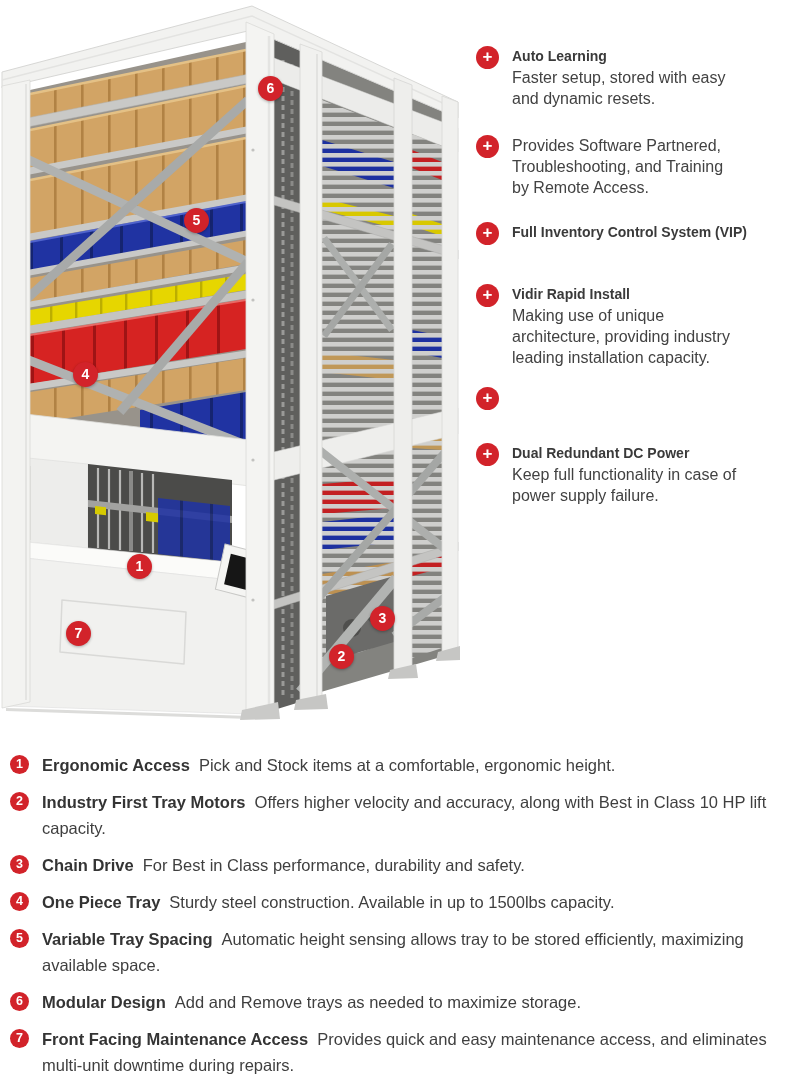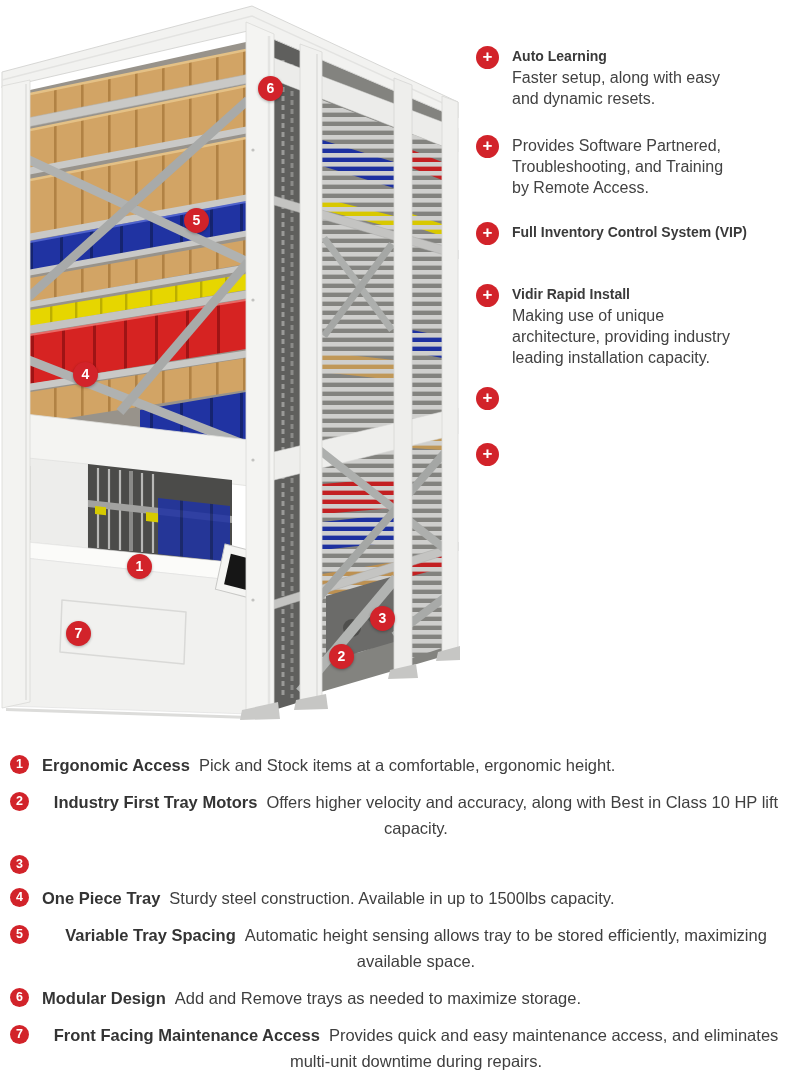--- a/index.html
+++ b/index.html
@@ -225,7 +225,7 @@
     <div class="plus-bullet">+</div>
     <div>
       <div class="feature-title">Auto Learning</div>
-      <div class="feature-desc">Faster setup, along with easy
+      <div class="feature-desc">Faster setup, stored with easy
 and dynamic resets.</div>
     </div>
   </div>

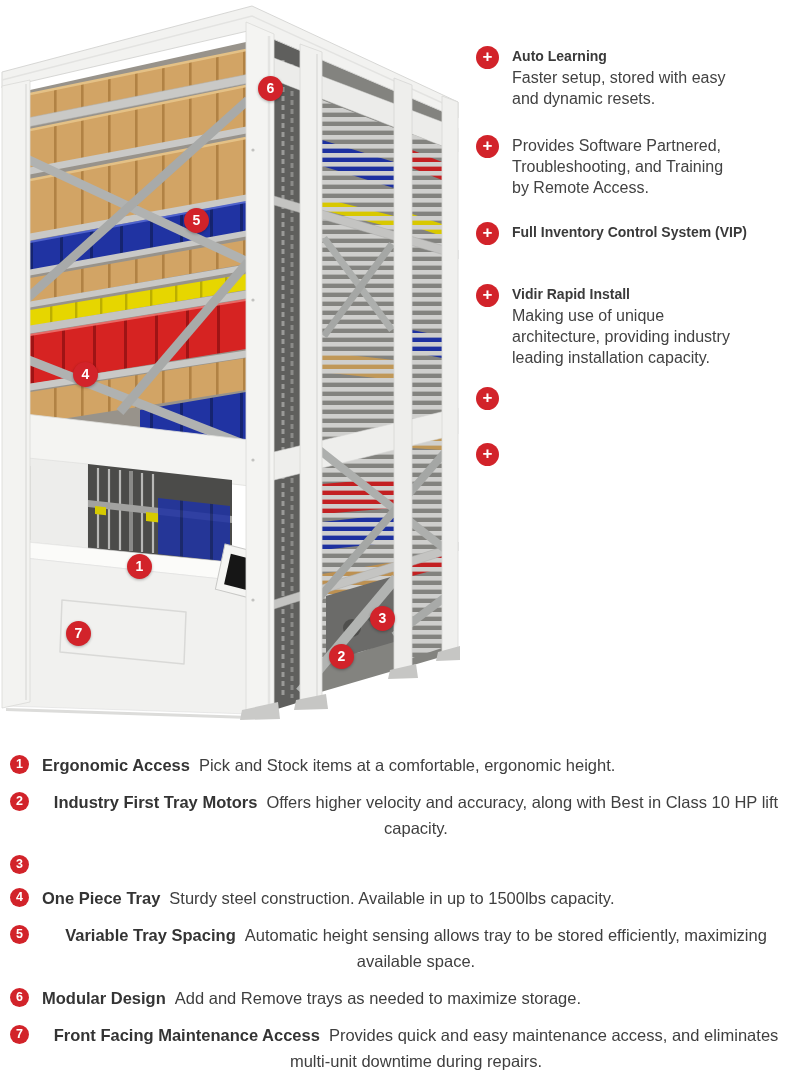--- a/index.html
+++ b/index.html
@@ -257,6 +257,11 @@
   </div>
   <div class="feature">
     <div class="plus-bullet">+</div>
+    <div>
+      <div class="feature-title">Dual Redundant DC Power</div>
+      <div class="feature-desc">Keep full functionality in case of
+power supply failure.</div>
+    </div>
   </div>
 </div>
 

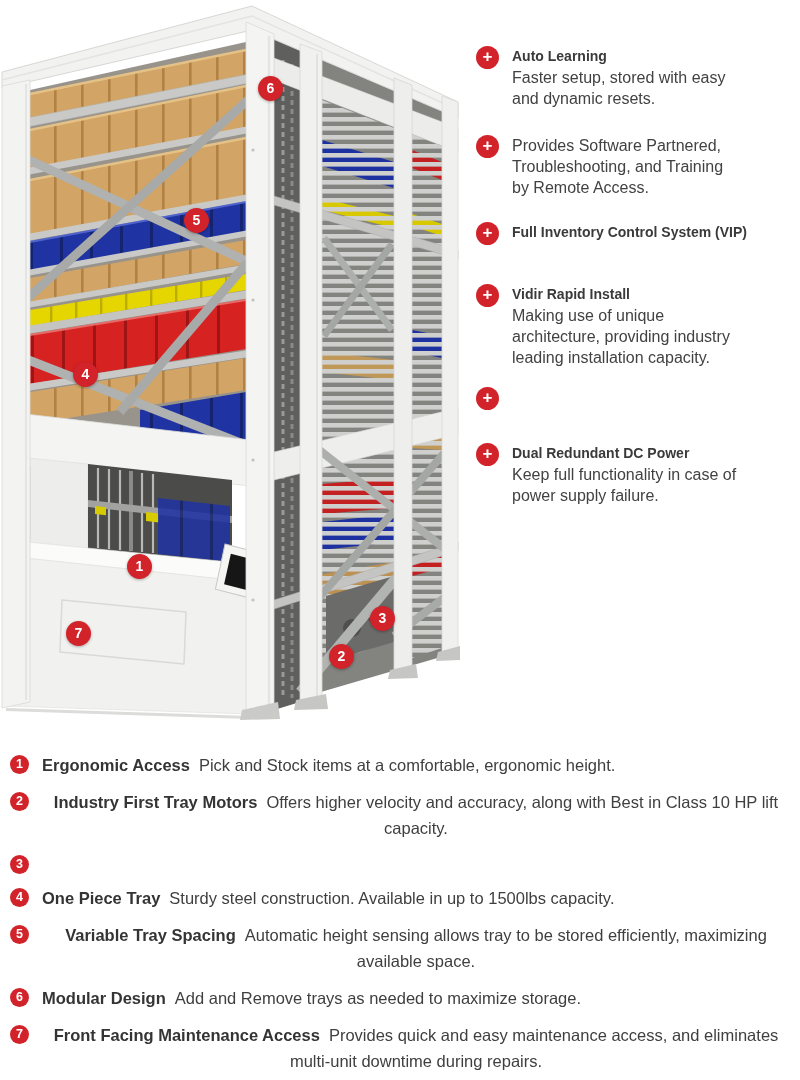--- a/index.html
+++ b/index.html
@@ -44,7 +44,7 @@
     background:#d2232a;color:#fff;text-align:center;
     font-size:12.5px;font-weight:bold;line-height:19px;margin-top:3px;
   }
-  .callout-body{font-size:16.5px;line-height:26px;color:#3f3f3f;text-align:center;}
+  .callout-body{font-size:16.5px;line-height:26px;color:#3f3f3f;}
   .callout-title{font-weight:bold;color:#343434;margin-right:9px;}
 </style>
 </head>

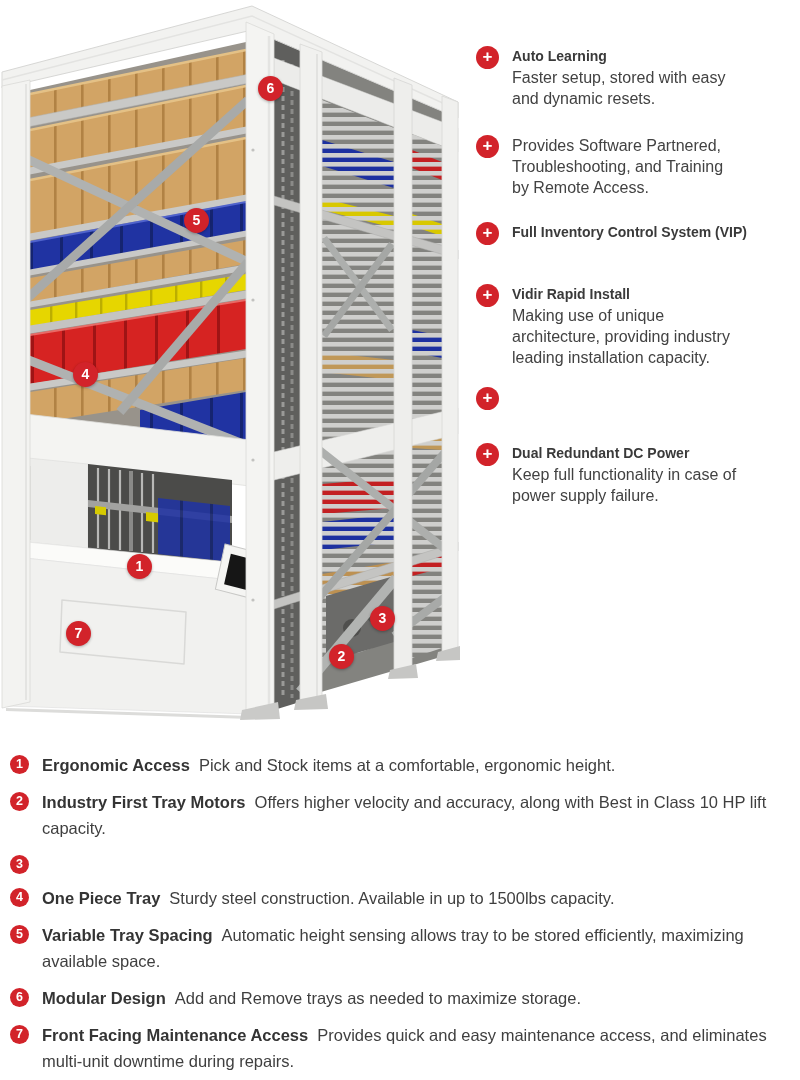--- a/index.html
+++ b/index.html
@@ -276,6 +276,7 @@
   </div>
   <div class="callout">
     <div class="num-bullet">3</div>
+    <div class="callout-body"><span class="callout-title">Chain Drive</span><span>For Best in Class performance, durability and safety.</span></div>
   </div>
   <div class="callout">
     <div class="num-bullet">4</div>

